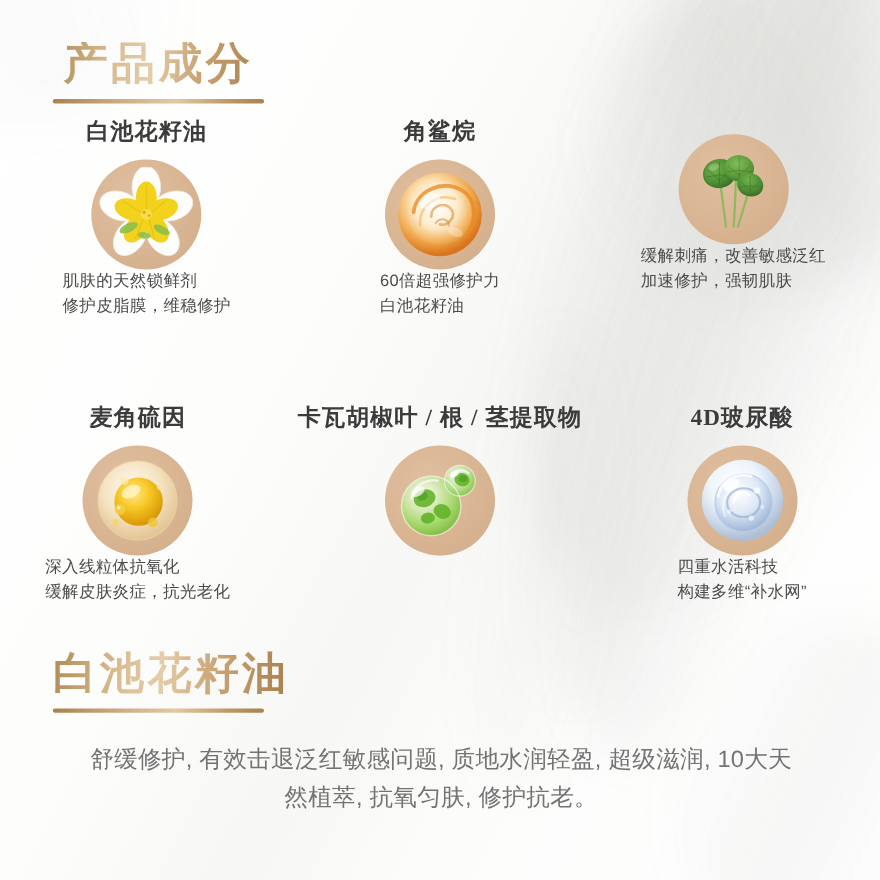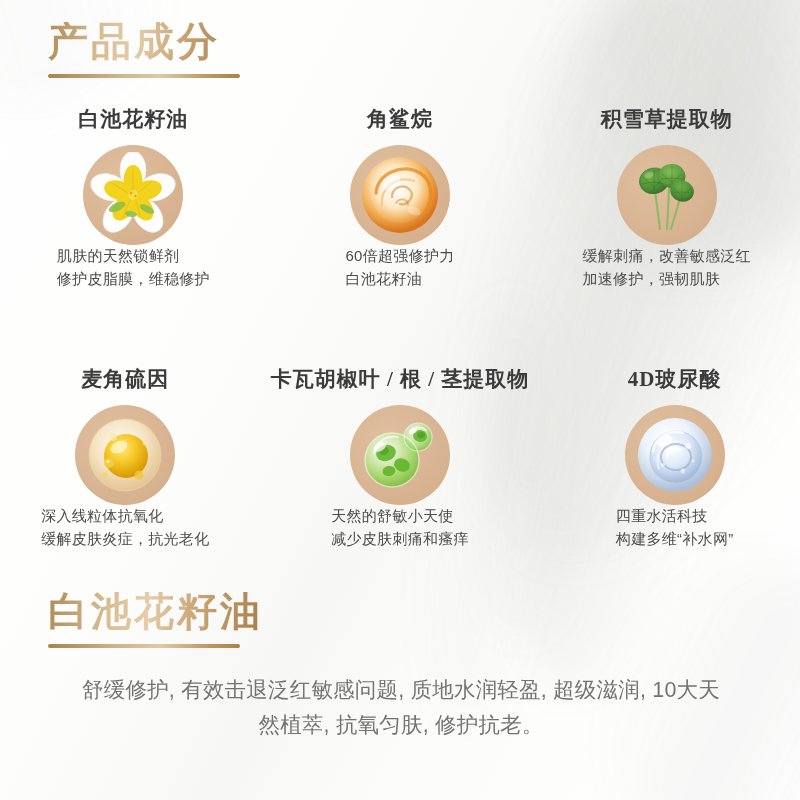--- a/index.html
+++ b/index.html
@@ -188,7 +188,7 @@
     <div class="fold fold-f"></div>
   </div>
 
-  <div class="section-head" style="top:22px;">
+  <div class="section-head" style="top:38px;text-align:center;">
     <div class="section-title">产品成分</div>
     <div class="title-rule"></div>
   </div>

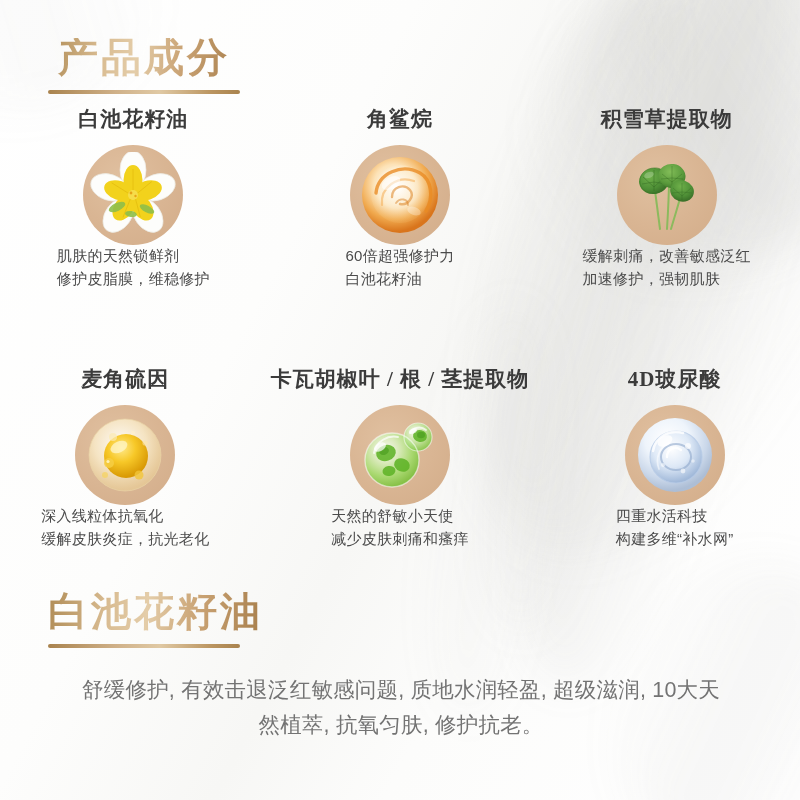--- a/index.html
+++ b/index.html
@@ -268,7 +268,6 @@
     </div>
 
     <div class="cell">
-      <div class="ing-name">积雪草提取物</div>
       <div class="swatch">
         <svg width="84" height="84" viewBox="0 0 84 84">
           <defs>

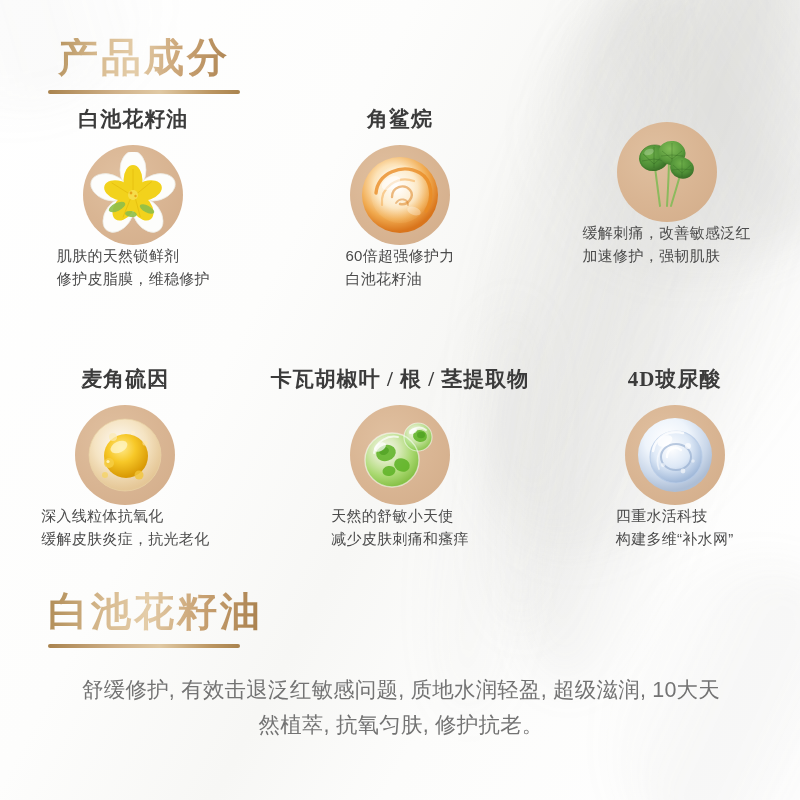--- a/index.html
+++ b/index.html
@@ -389,8 +389,6 @@
           <circle cx="60" cy="24" r="14" fill="none" stroke="#ffffff" stroke-width="1.2" opacity=".55"></circle>
         </svg>
       </div>
-      <div class="ing-desc">天然的舒敏小天使
-减少皮肤刺痛和瘙痒</div>
     </div>
 
     <div class="cell">

